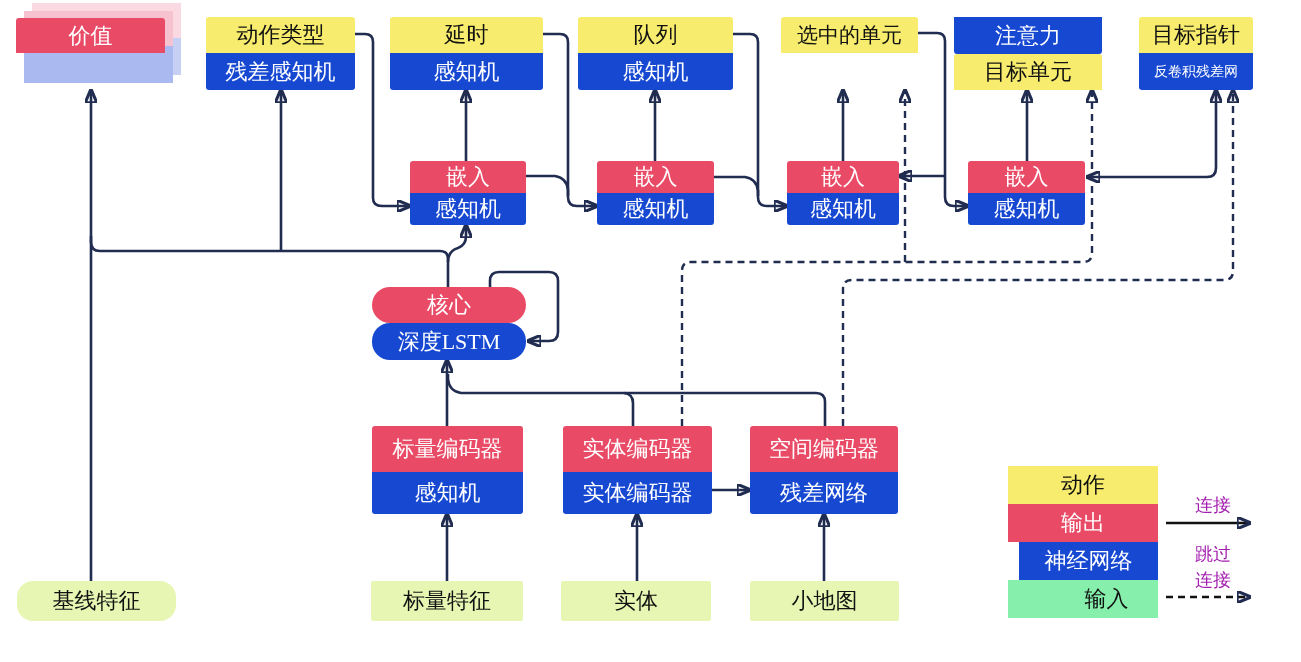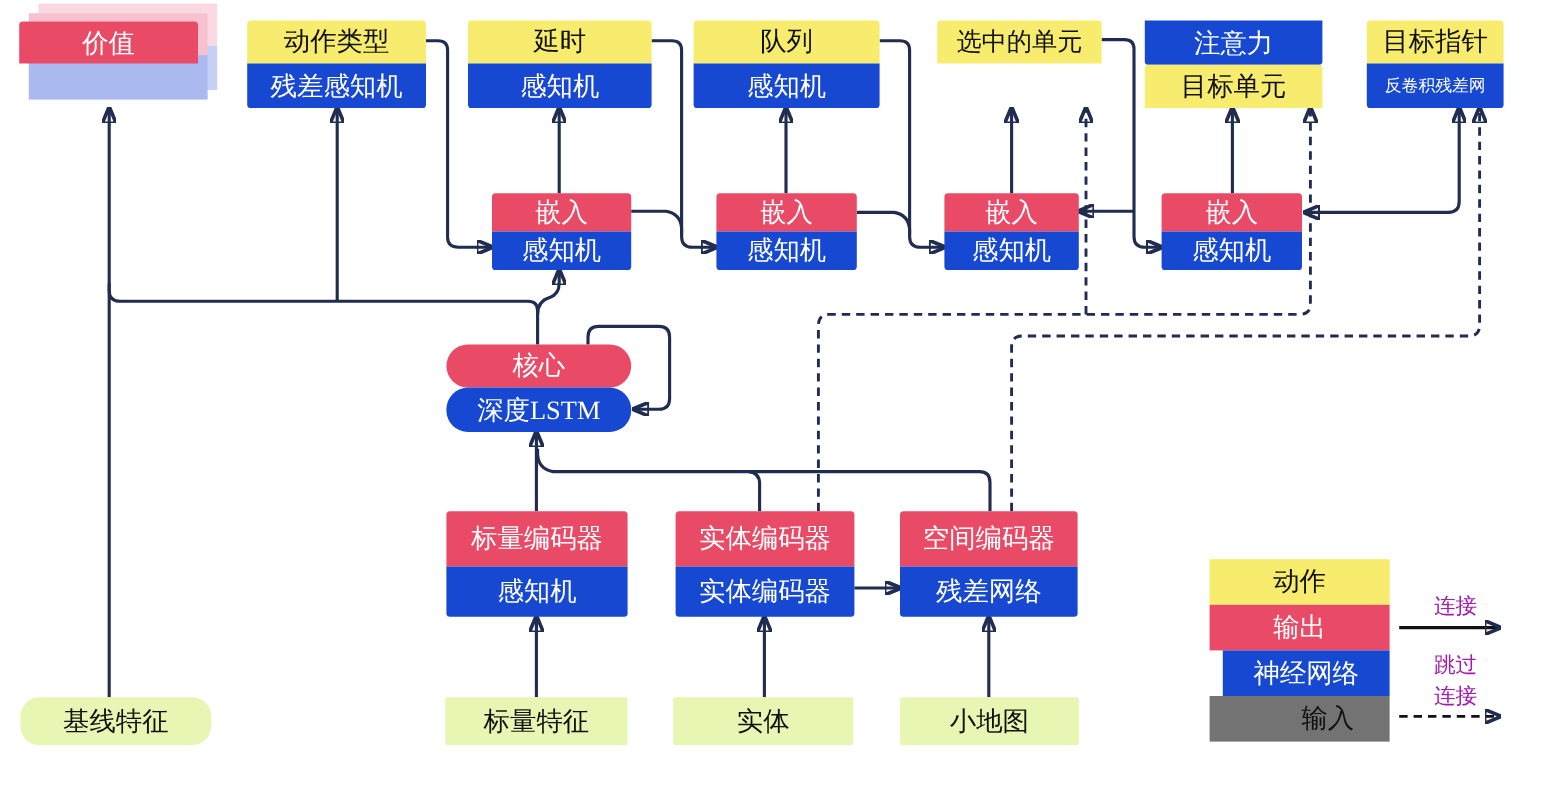--- a/index.html
+++ b/index.html
@@ -189,7 +189,7 @@
     <div class="lrow" style="background:#f7ec6d;color:#111;">动作</div>
     <div class="lrow" style="background:#e94b67;color:#fff;">输出</div>
     <div class="lrow" style="background:#1648d1;color:#fff;margin-left:11px;">神经网络</div>
-    <div class="lrow" style="background:#737373;color:#111;padding-left:47px;">输入</div>
+    <div class="lrow" style="background:#86efac;color:#111;padding-left:47px;">输入</div>
   </div>
   <div class="lg-label" style="left:1168px;top:492px;">连接</div>
   <div class="lg-label" style="left:1168px;top:541px;">跳过</div>

